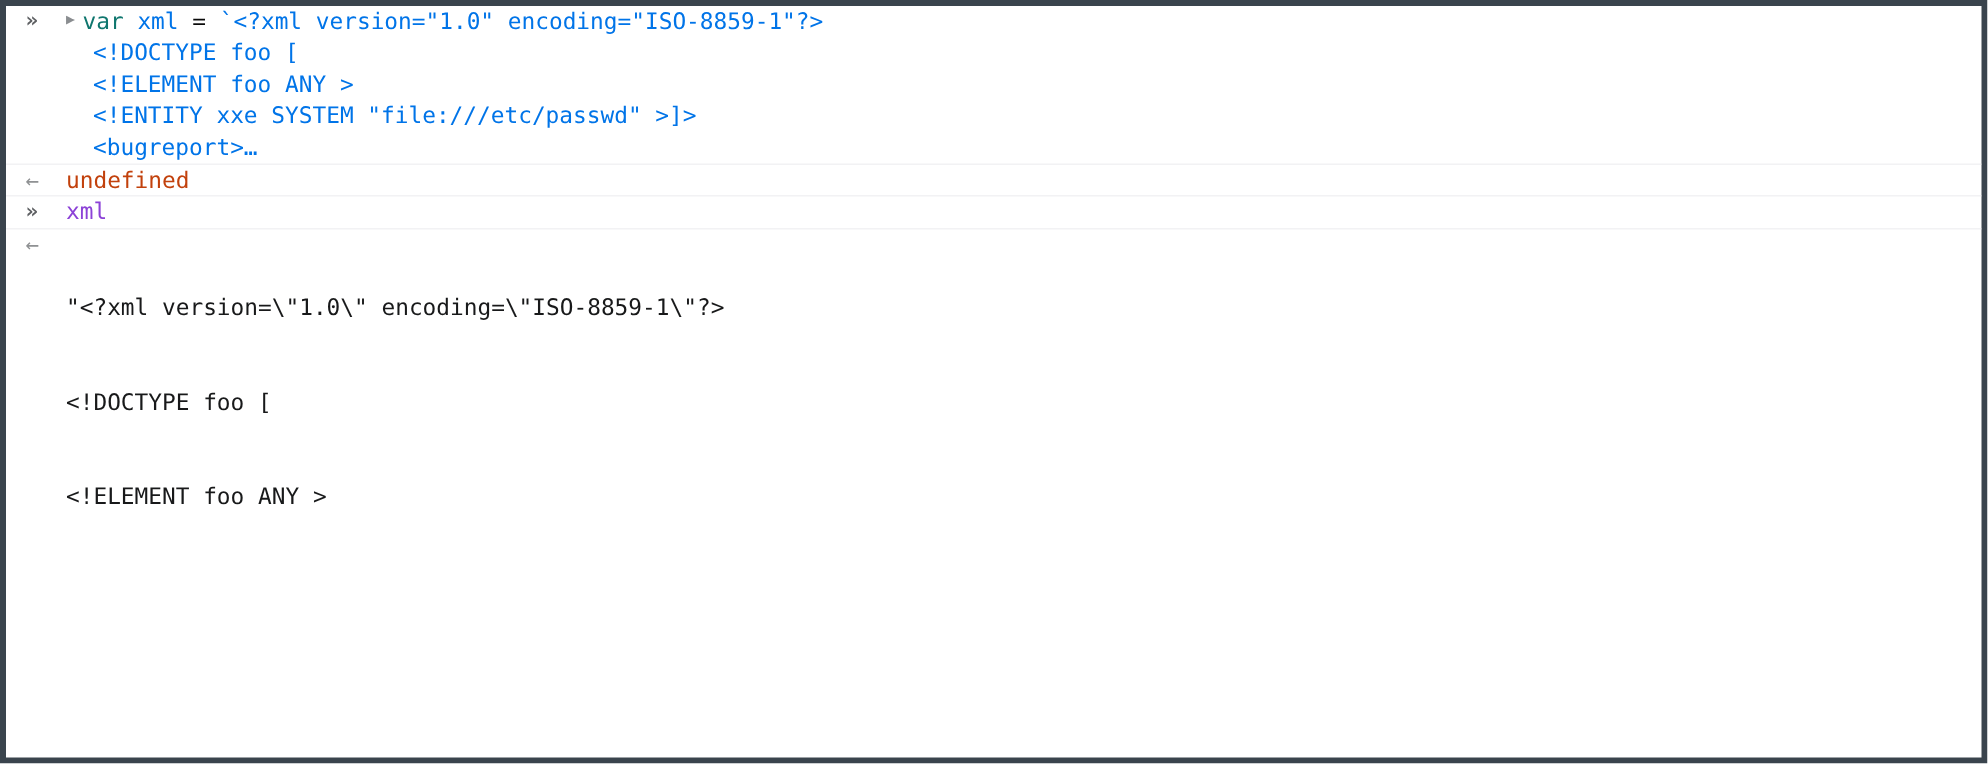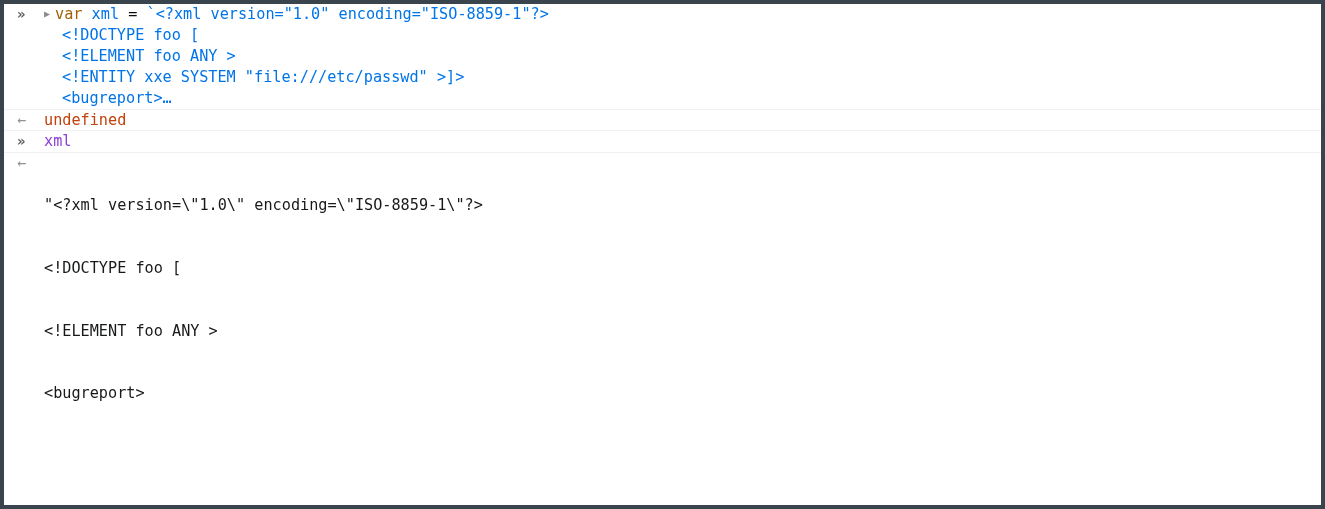--- a/index.html
+++ b/index.html
@@ -70,7 +70,7 @@
   }
   .twisty.closed::before { content: "\25B6"; }
 
-  .kw      { color: #a16207; }
+  .kw      { color: #0f766e; }
   .ident   { color: #0074e8; }
   .op      { color: #0b0b0b; }
   .str     { color: #0074e8; }

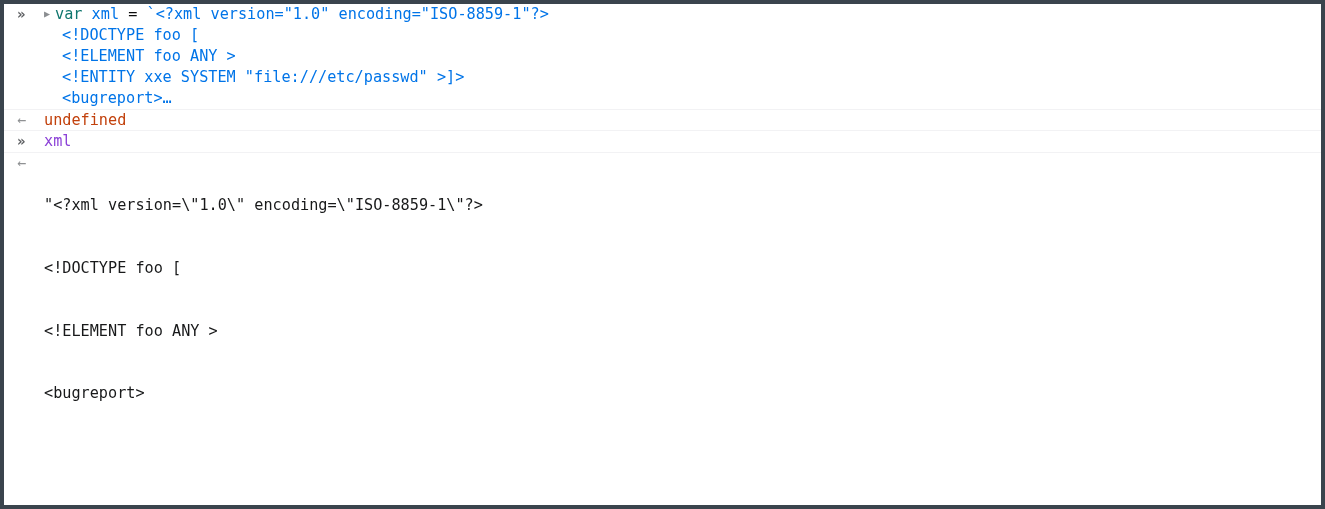--- a/index.html
+++ b/index.html
@@ -113,7 +113,6 @@
         <span class="out-text">"&lt;?xml version=\"1.0\" encoding=\"ISO-8859-1\"?&gt;</span>
         <span class="out-text">&lt;!DOCTYPE foo [</span>
         <span class="out-text">&lt;!ELEMENT foo ANY &gt;</span>
-        <span class="out-text">&lt;bugreport&gt;</span>
         
         
         

